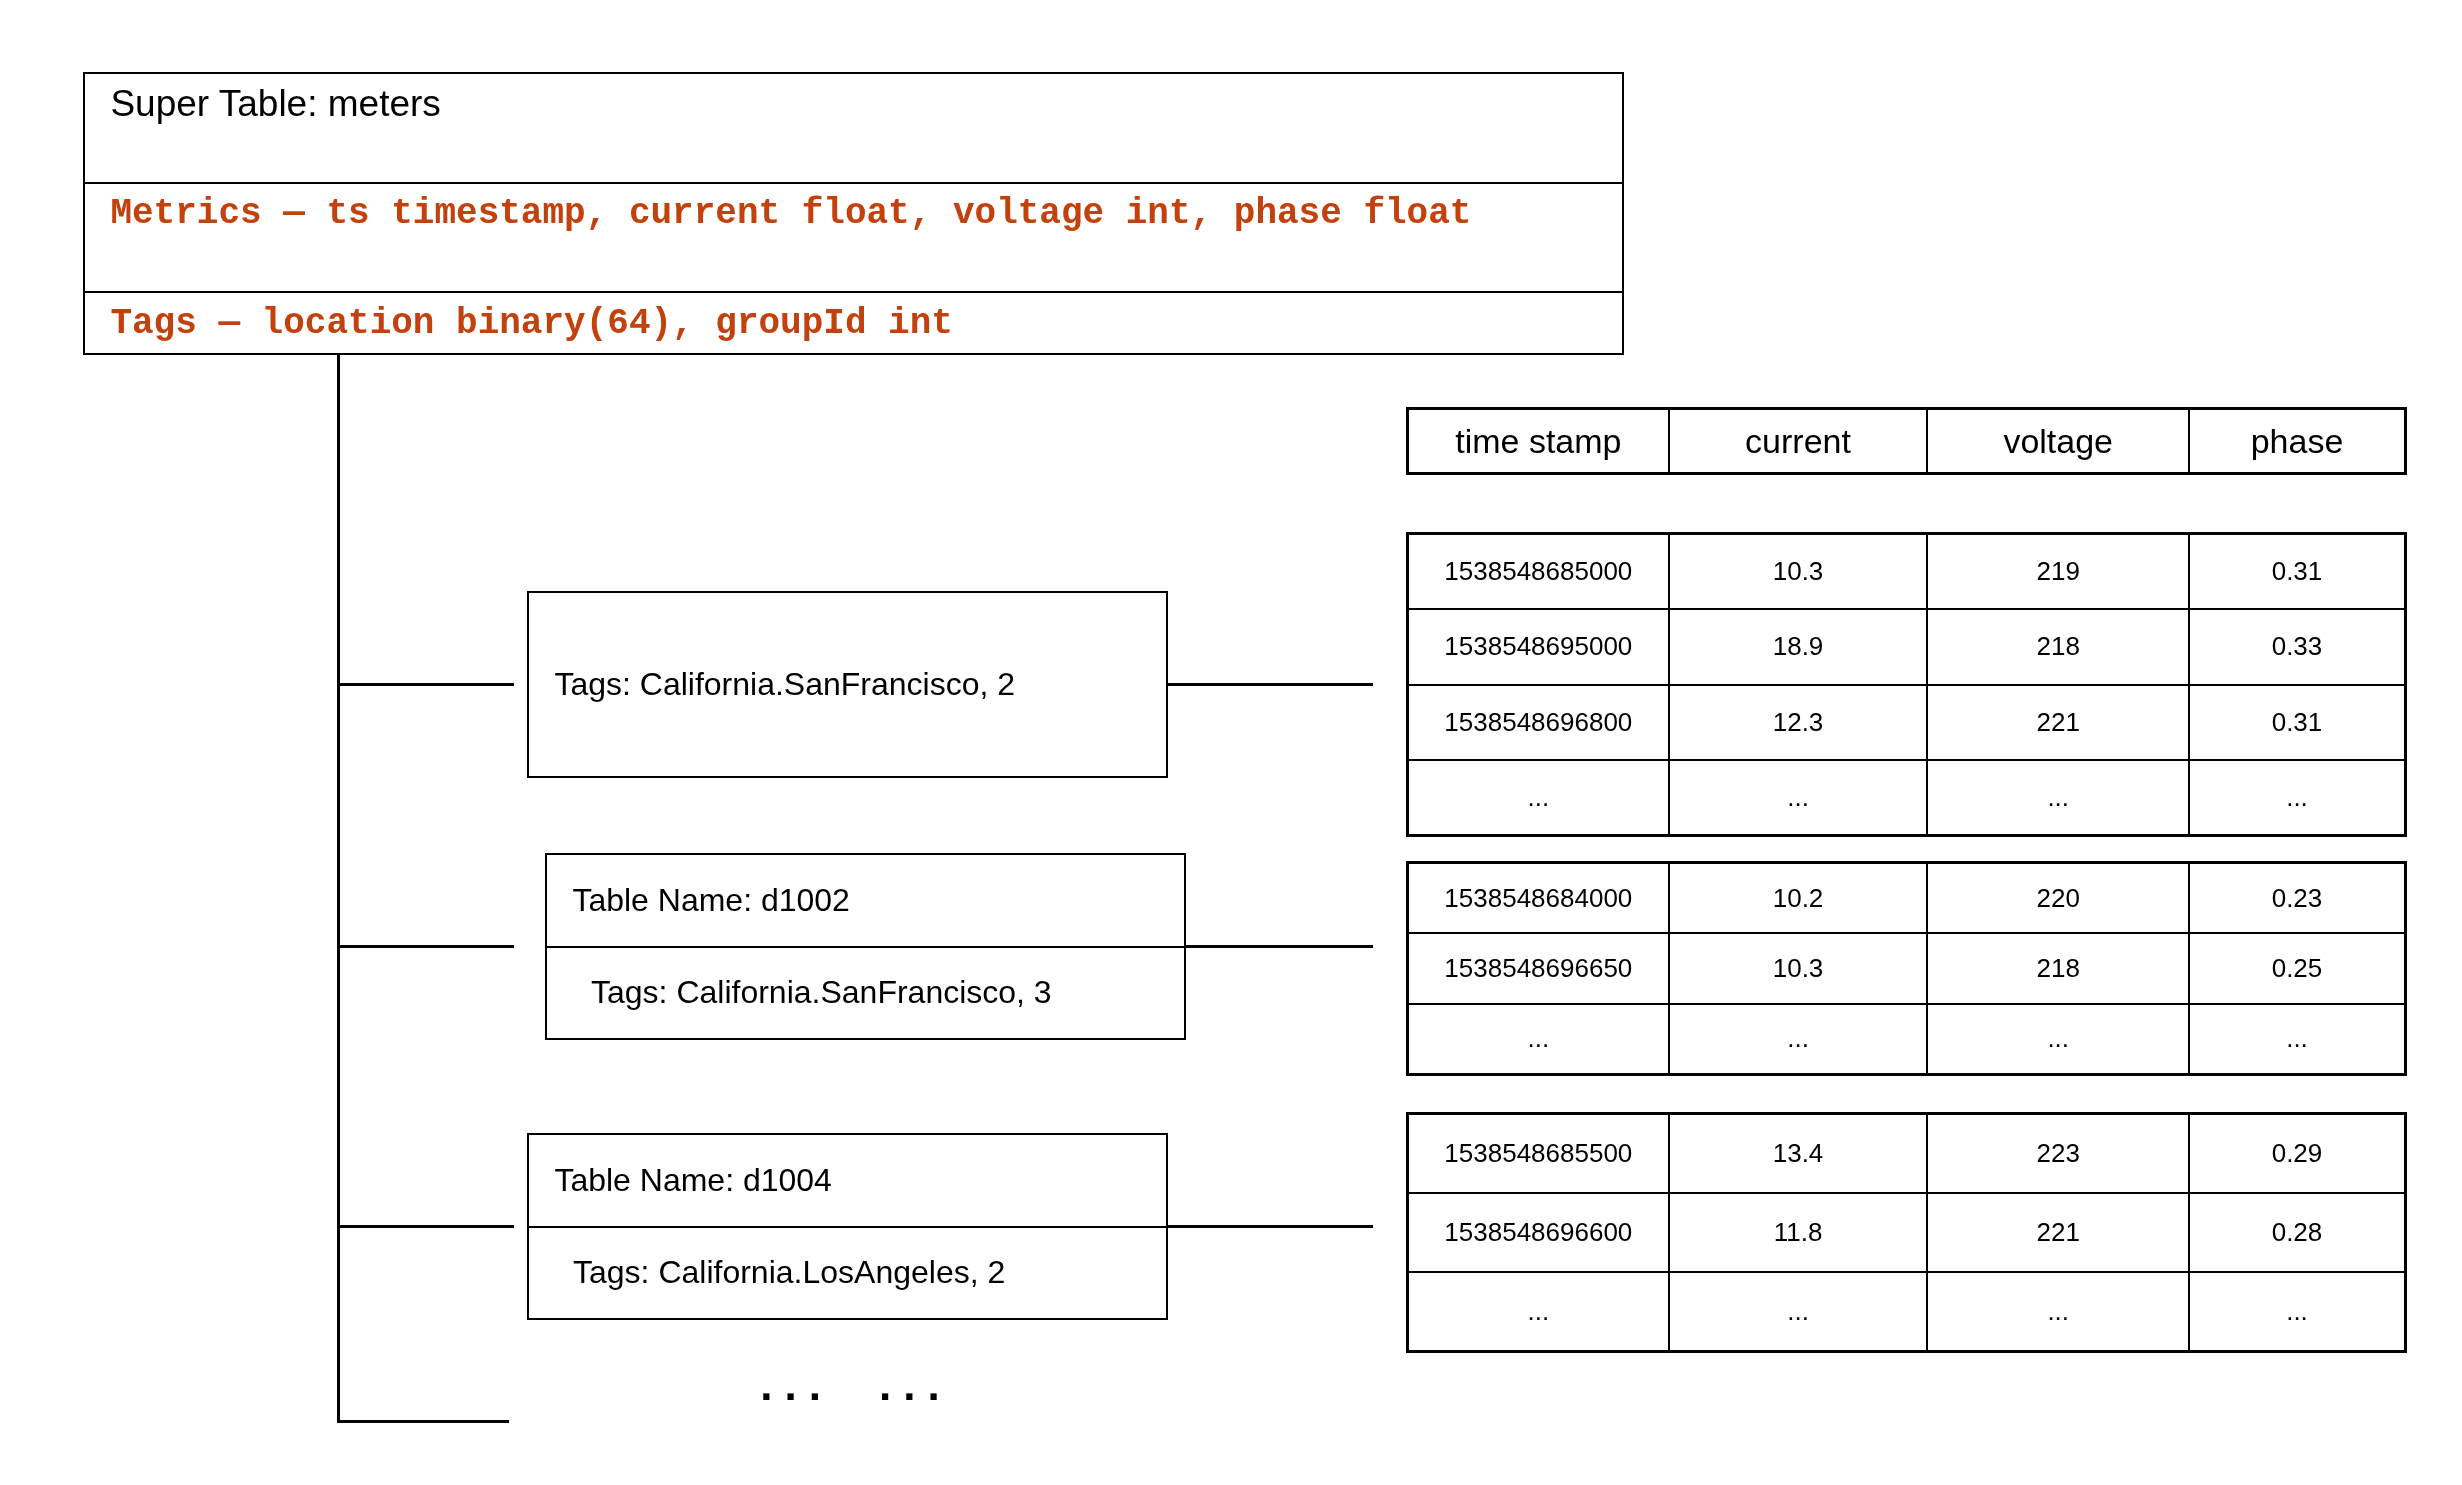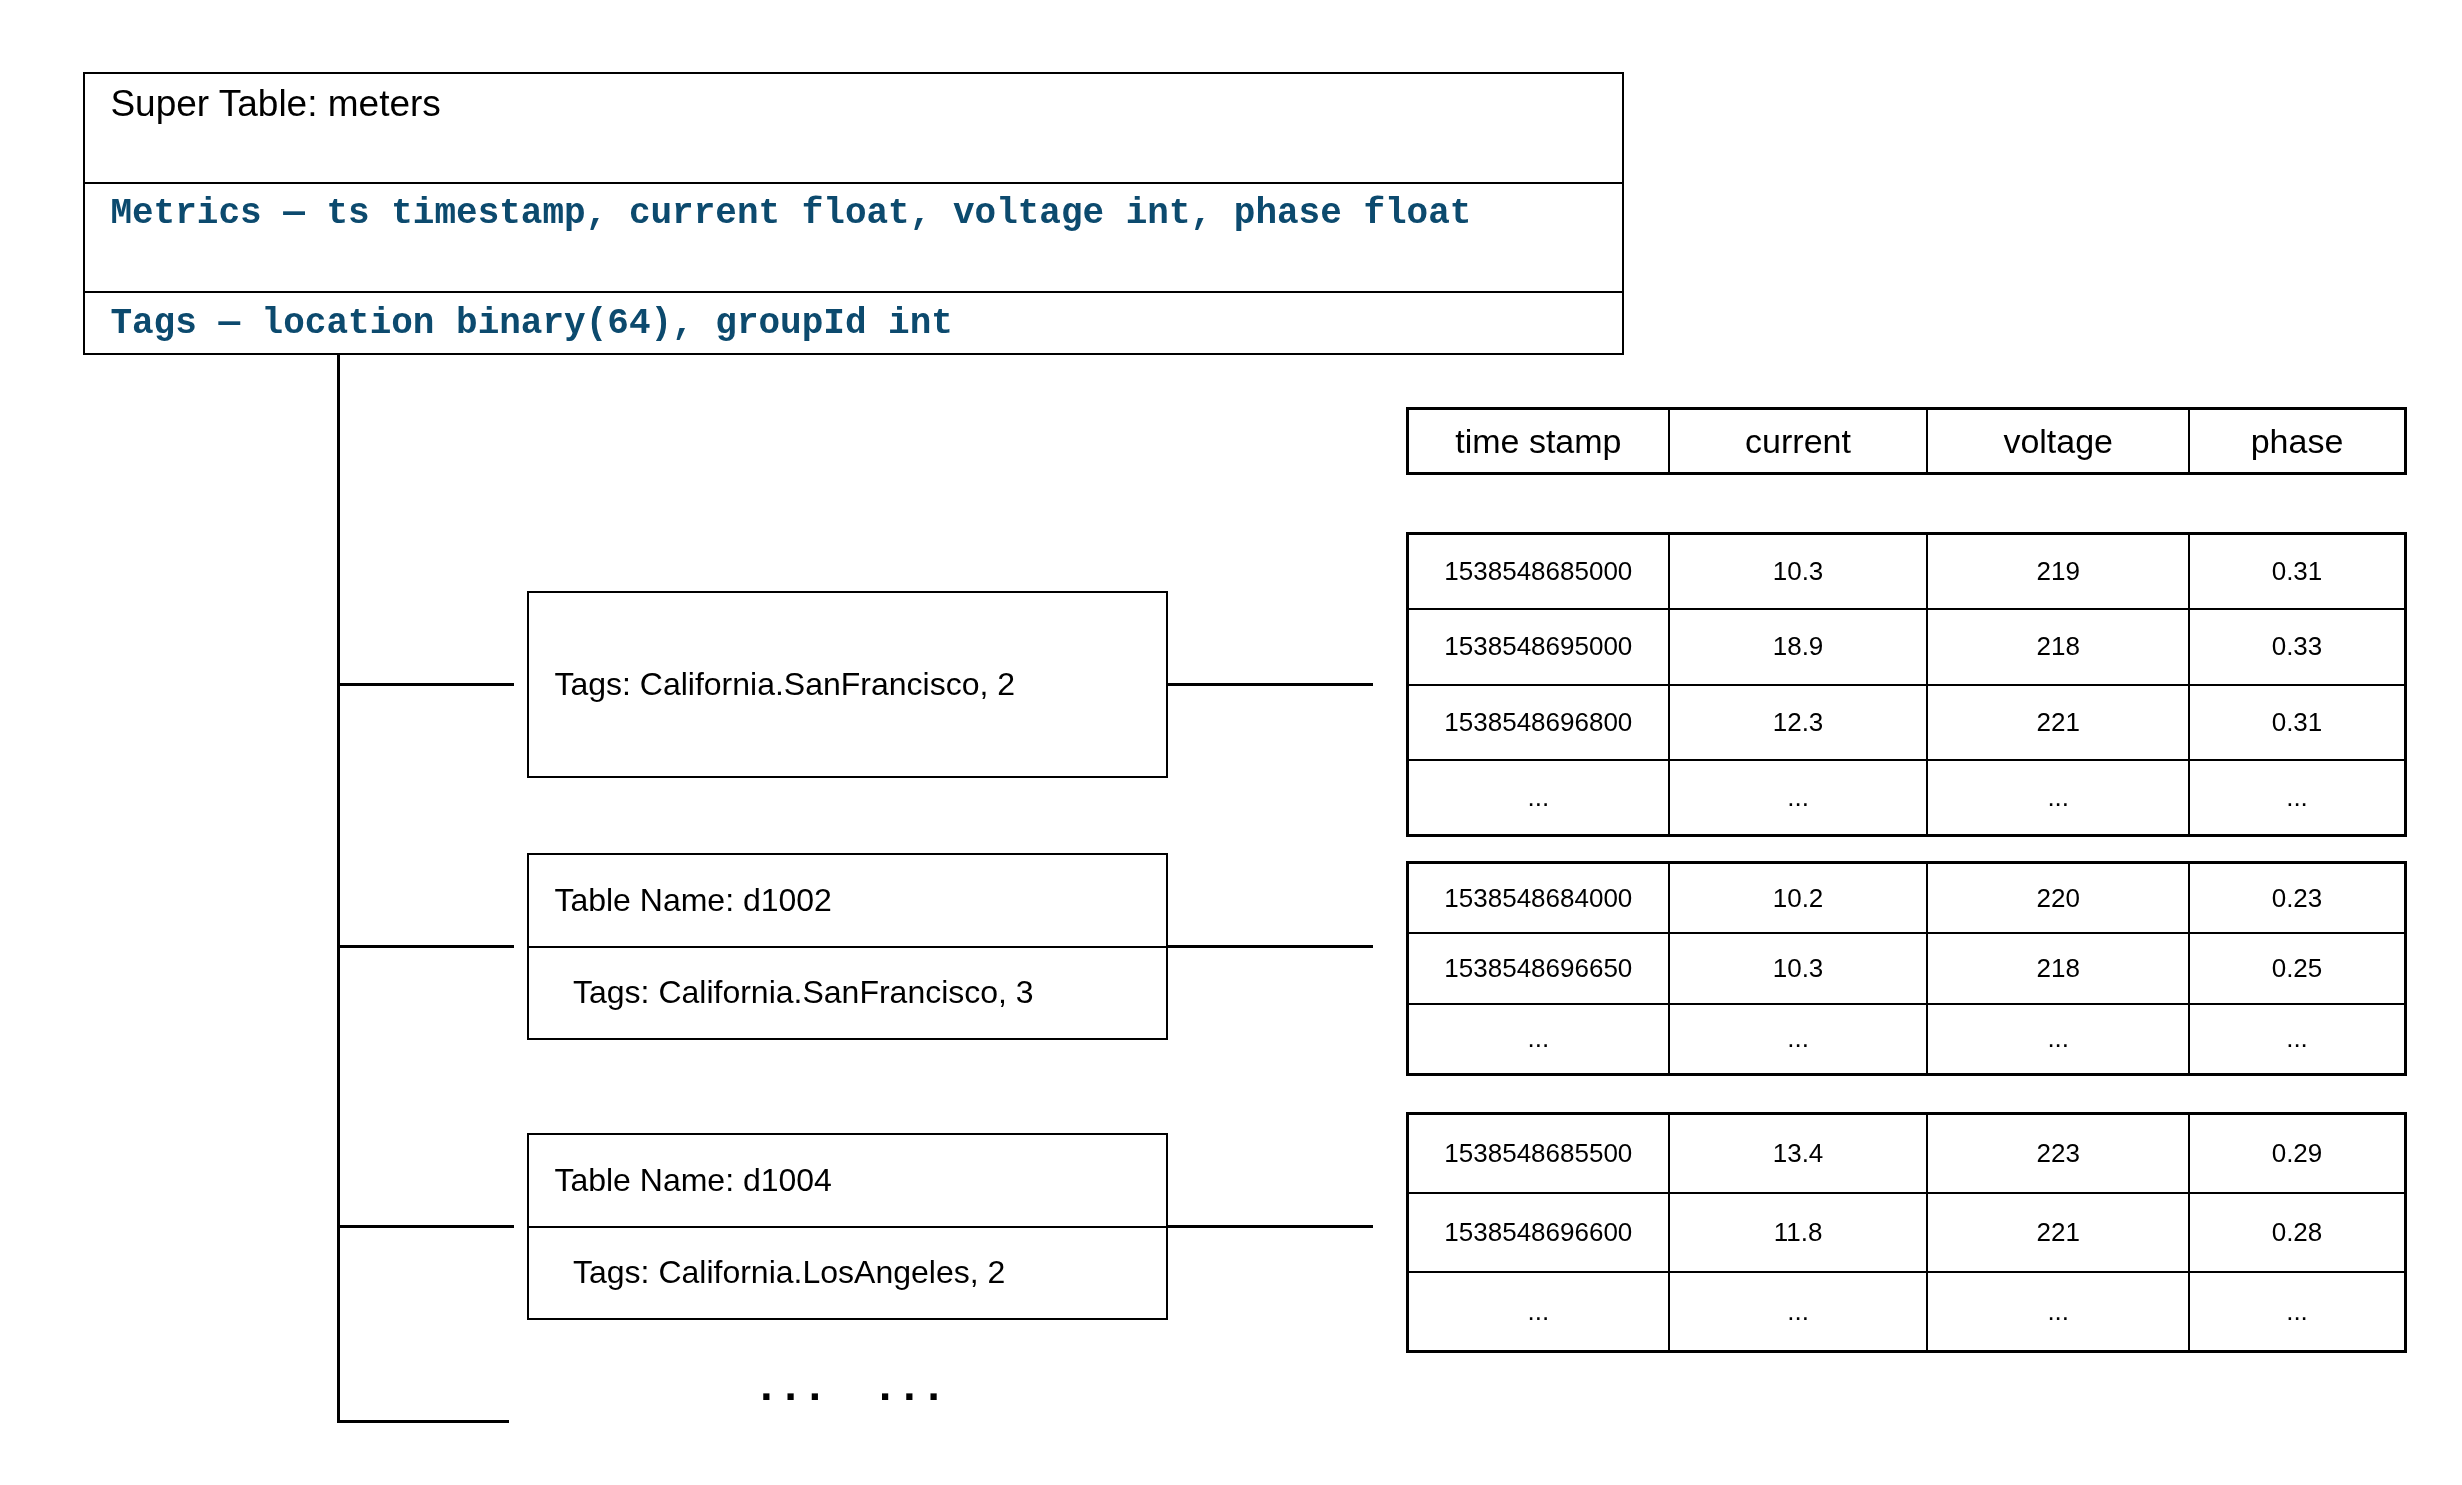--- a/index.html
+++ b/index.html
@@ -40,7 +40,7 @@
     font-family: "Liberation Mono", monospace;
     font-weight: bold;
     font-size: 36px;
-    color: #0c4a6e;
+    color: #c2410c;
     letter-spacing: 0px;
     white-space: nowrap;
     margin-top: 48px;

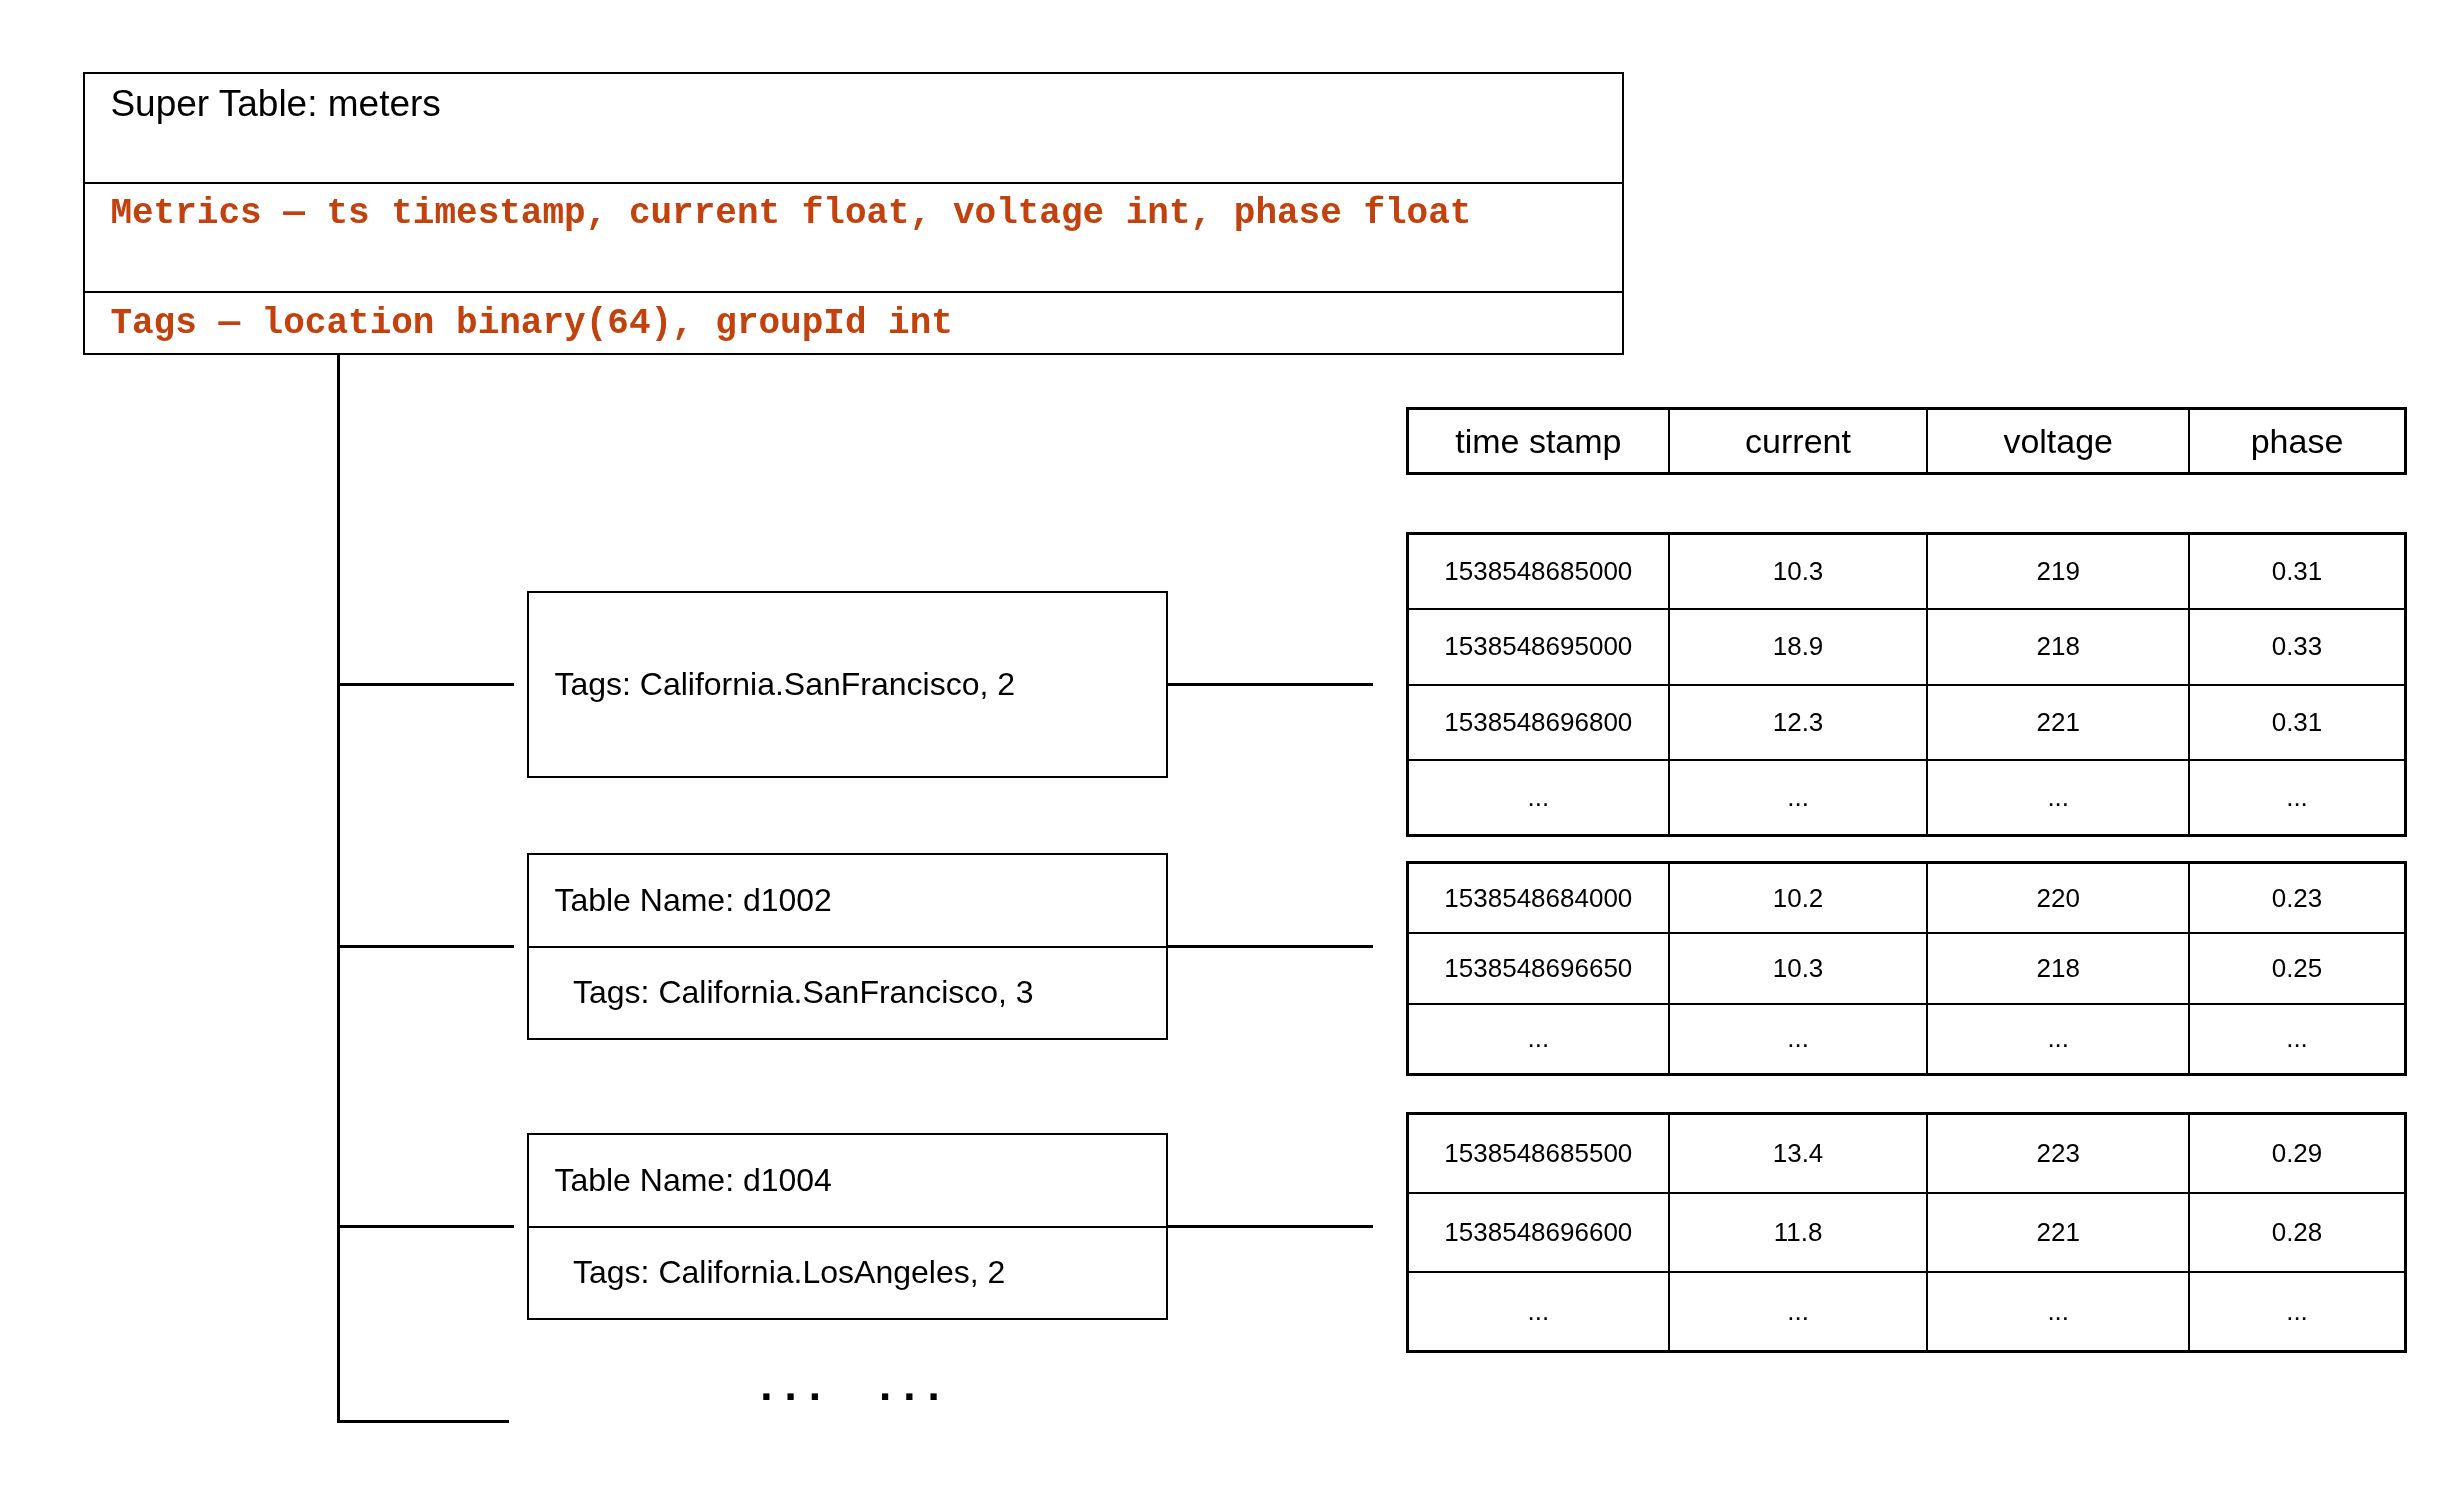--- a/index.html
+++ b/index.html
@@ -148,7 +148,7 @@
   <div class="name-box" style="top:591px;">
     <div class="nrow">Tags: California.SanFrancisco, 2</div>
   </div>
-  <div class="name-box" style="top:853px;">
+  <div class="name-box" style="top:853px;margin-left:18px;">
     <div class="nrow">Table Name: d1002</div>
     <div class="nrow">Tags: California.SanFrancisco, 3</div>
   </div>

